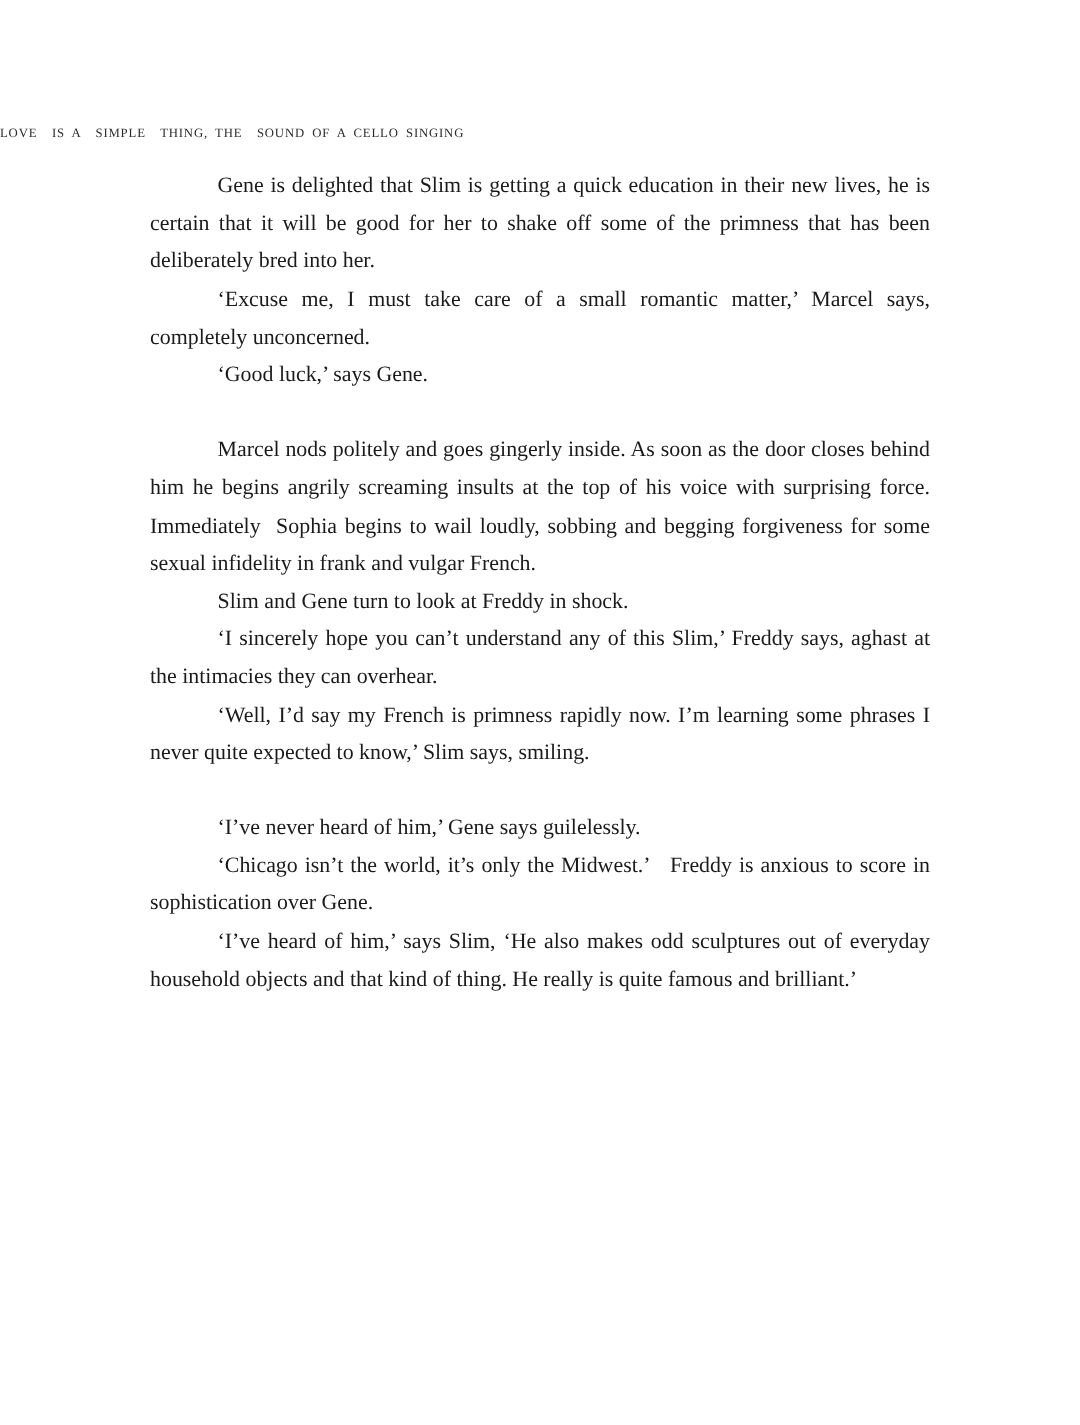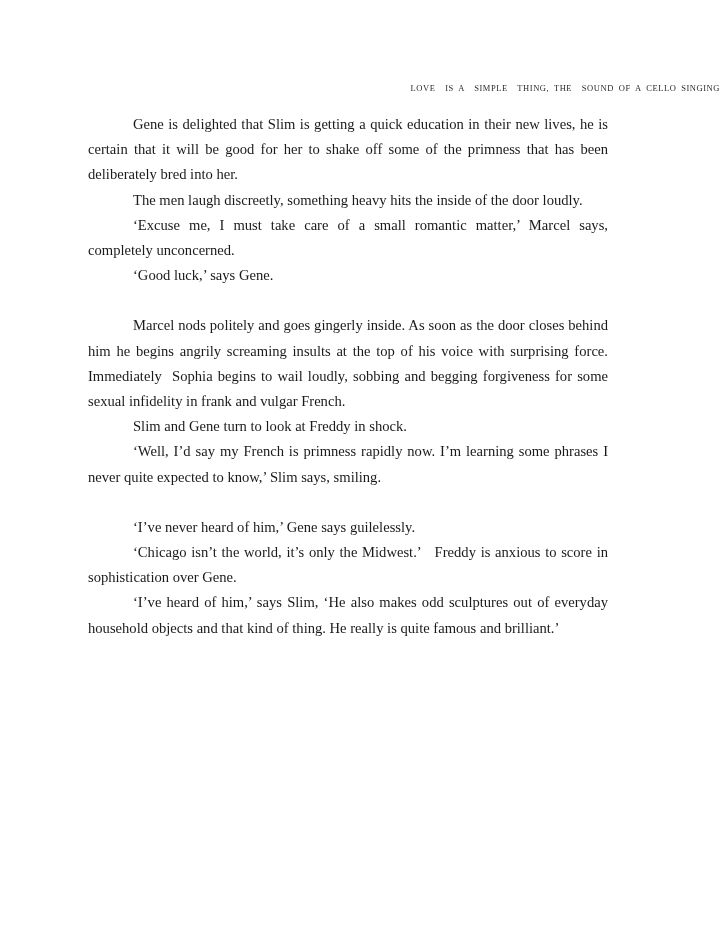--- a/index.html
+++ b/index.html
@@ -21,7 +21,7 @@
     top: 83px;
     left: 0;
     width: 720px;
-    text-align: right;
+    text-align: left;
     font-size: 8.5px;
     letter-spacing: 0.55px;
     word-spacing: 2.2px;

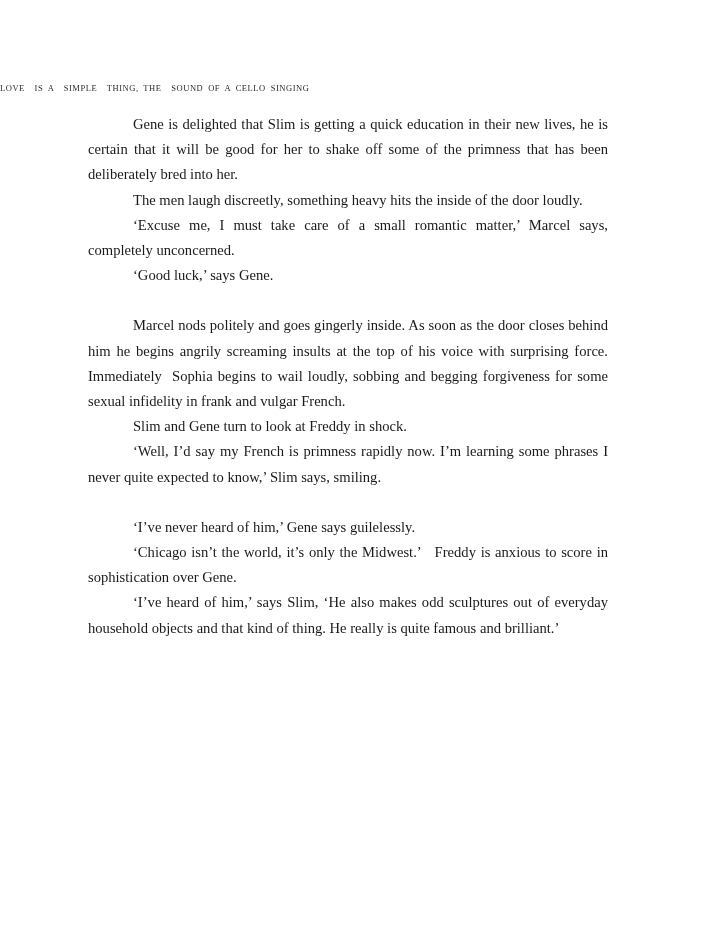--- a/index.html
+++ b/index.html
@@ -33,7 +33,7 @@
   .body-text {
     position: absolute;
     top: 112px;
-    left: 88px;
+    left: 100px;
     width: 520px;
   }
   .block {

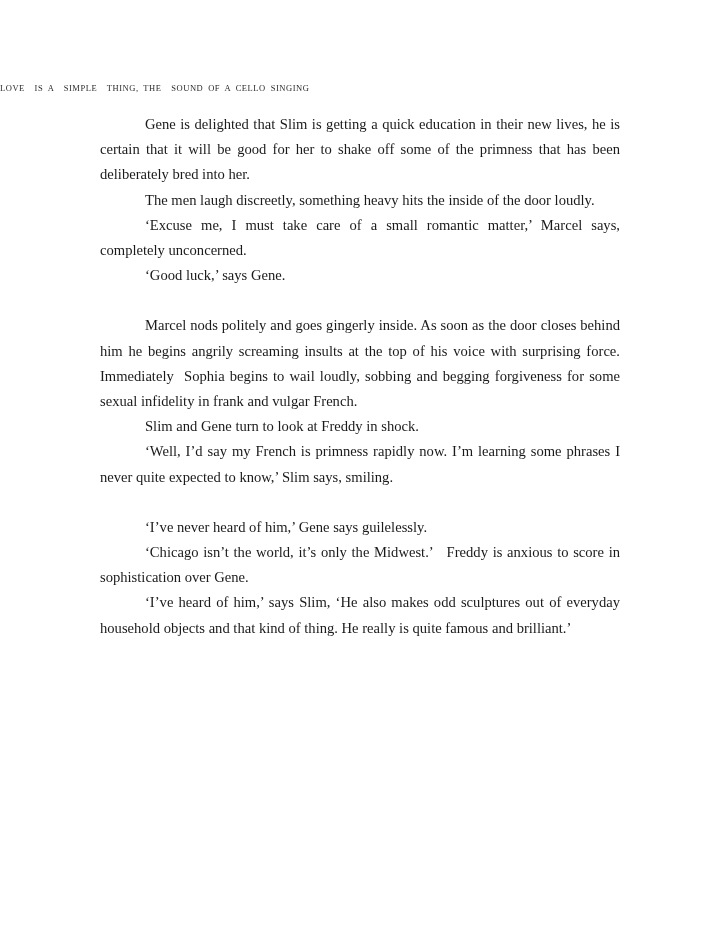--- a/index.html
+++ b/index.html
@@ -67,7 +67,6 @@
   <div class="body-text">
     <div class="block">
       <p class="para last-line-natural">Gene is delighted that Slim is getting a quick education in their new lives, he is certain that it will be good for her to shake off some of the primness that has been deliberately bred into her.</p>
-      <p class="para last-line-natural">The men laugh discreetly, something heavy hits the inside of the door loudly.</p>
       <p class="para last-line-natural">‘Excuse me, I must take care of a small romantic matter,’ Marcel says, completely unconcerned.</p>
       <p class="para last-line-natural">‘Good luck,’ says Gene.</p>
     </div>

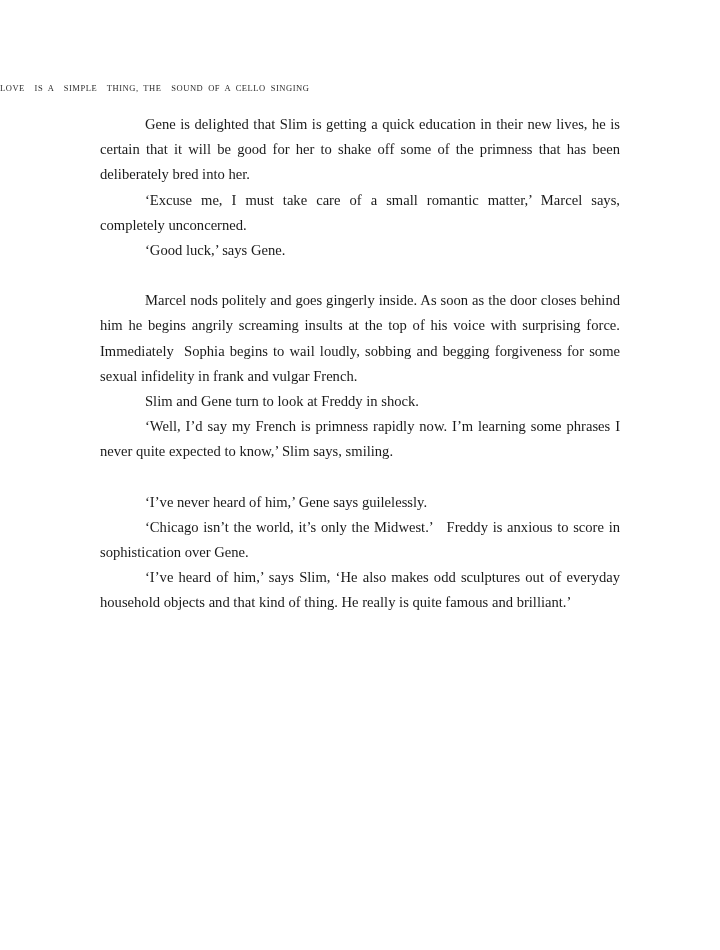--- a/index.html
+++ b/index.html
@@ -74,6 +74,7 @@
     <div class="block">
       <p class="para last-line-natural">Marcel nods politely and goes gingerly inside. As soon as the door closes behind him he begins angrily screaming insults at the top of his voice with surprising force. Immediately  Sophia begins to wail loudly, sobbing and begging forgiveness for some sexual infidelity in frank and vulgar French.</p>
       <p class="para last-line-natural">Slim and Gene turn to look at Freddy in shock.</p>
+      <p class="para last-line-natural">‘I sincerely hope you can’t understand any of this Slim,’ Freddy says, aghast at the intimacies they can overhear.</p>
       <p class="para last-line-natural">‘Well, I’d say my French is primness rapidly now. I’m learning some phrases I never quite expected to know,’ Slim says, smiling.</p>
     </div>
 

